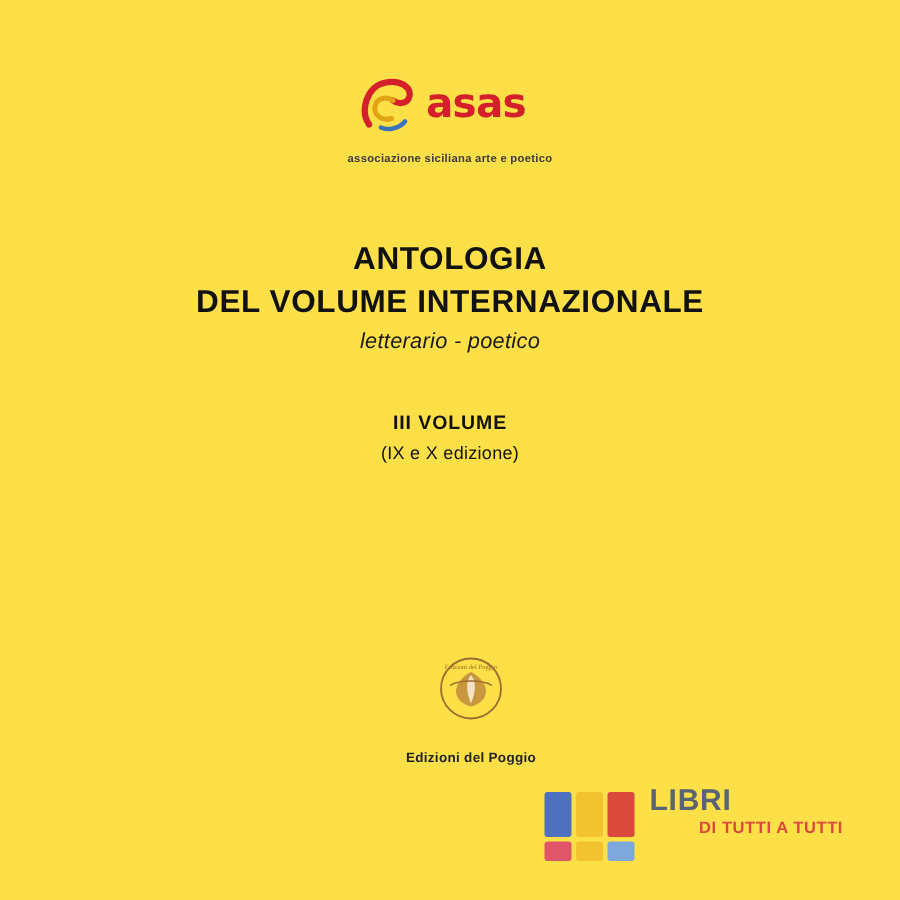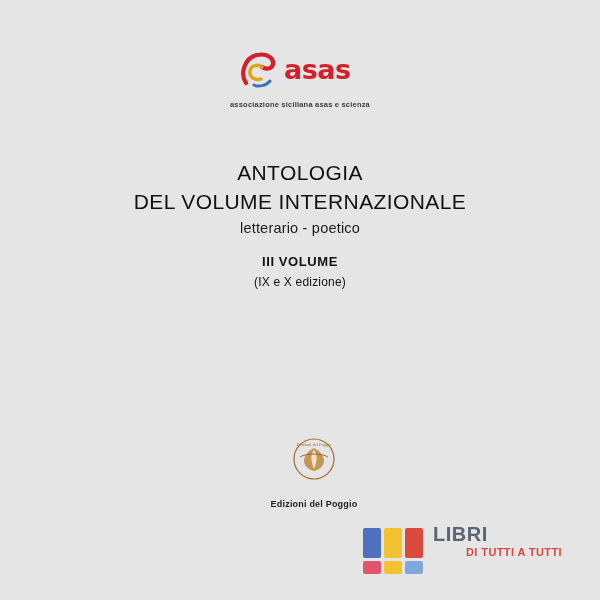--- a/index.html
+++ b/index.html
@@ -17,7 +17,7 @@
     position: relative;
     width: 600px;
     height: 600px;
-    background: #e5e5e5;
+    background: #fde047;
   }
 
   

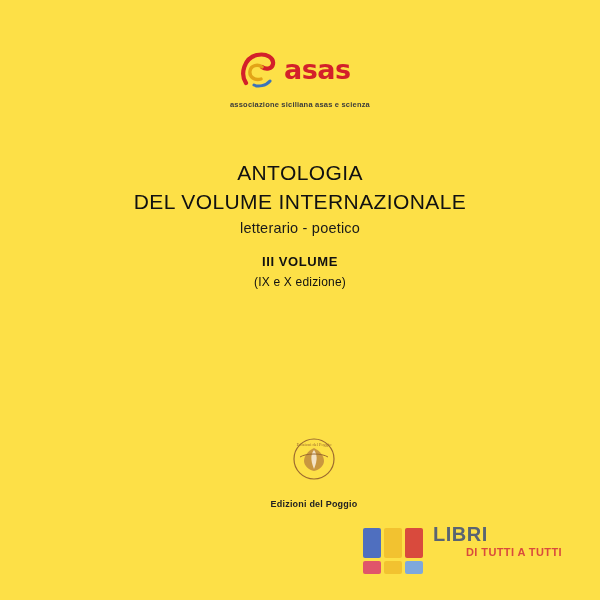--- a/index.html
+++ b/index.html
@@ -189,7 +189,7 @@
       </span>
       <span class="brand-word">asas</span>
     </div>
-    <div class="brand-tagline">associazione siciliana asas e scienza</div>
+    <div class="brand-tagline">associazione siciliana arte e poetico</div>
   </div>
 
   <div class="title-block">

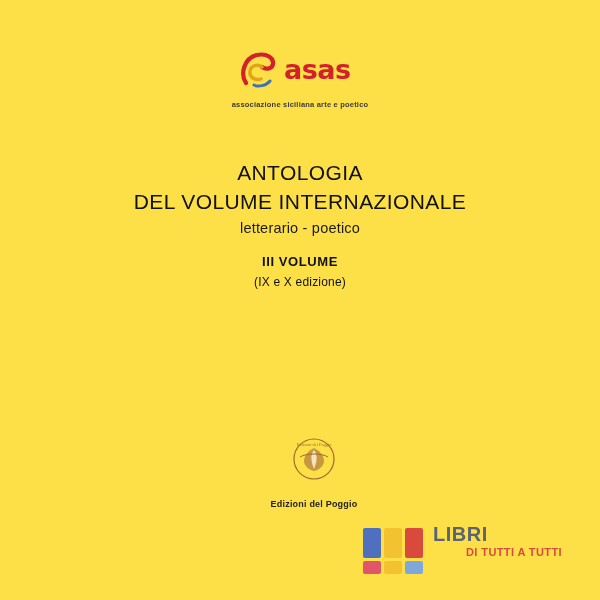--- a/index.html
+++ b/index.html
@@ -71,7 +71,7 @@
   }
   .title-line {
     font-size: 21px;
-    font-weight: 400;
+    font-weight: 700;
     letter-spacing: 0.4px;
     line-height: 29px;
   }

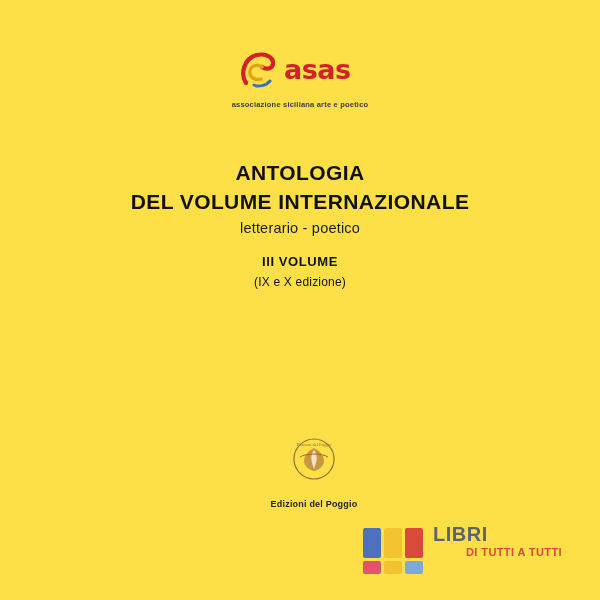--- a/index.html
+++ b/index.html
@@ -78,6 +78,7 @@
   .subtitle {
     margin-top: 4px;
     font-size: 14.5px;
+    font-style: italic;
     color: #1a1a1a;
     letter-spacing: 0.2px;
   }

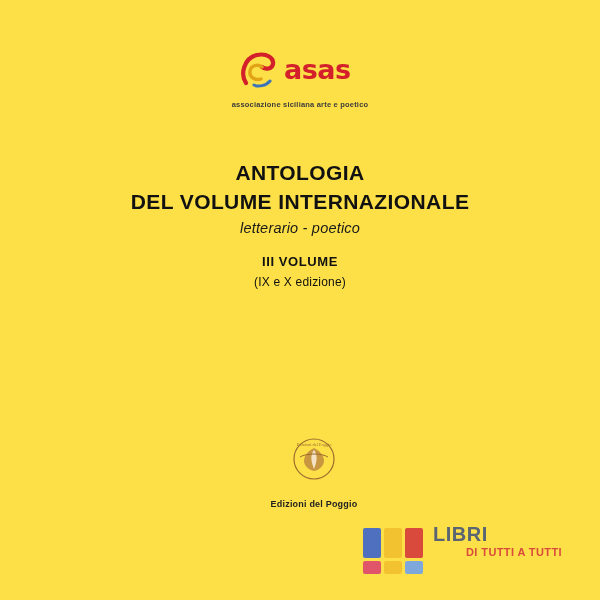--- a/index.html
+++ b/index.html
@@ -83,7 +83,7 @@
     letter-spacing: 0.2px;
   }
   .volume {
-    margin-top: 18px;
+    margin-top: 38px;
     font-size: 13px;
     font-weight: 700;
     letter-spacing: 0.6px;

